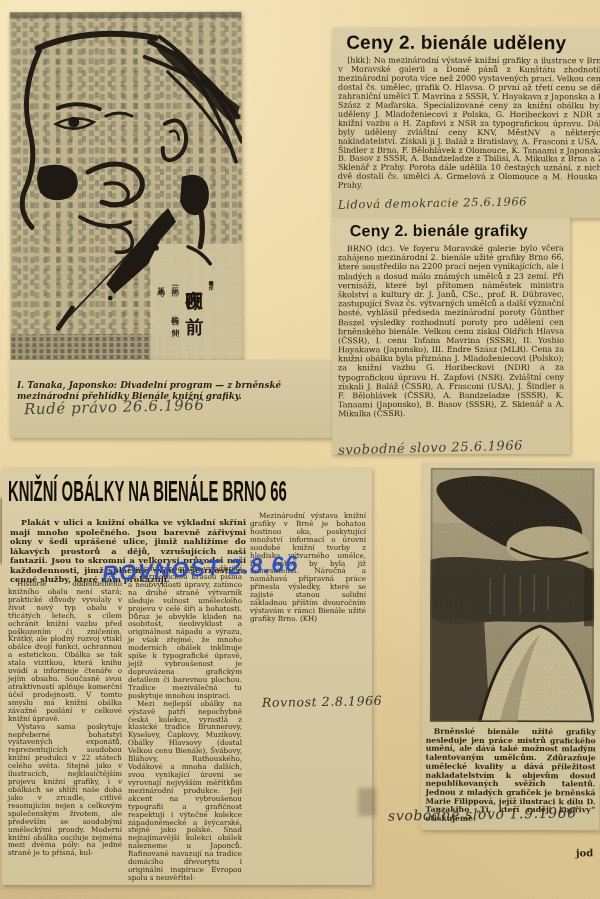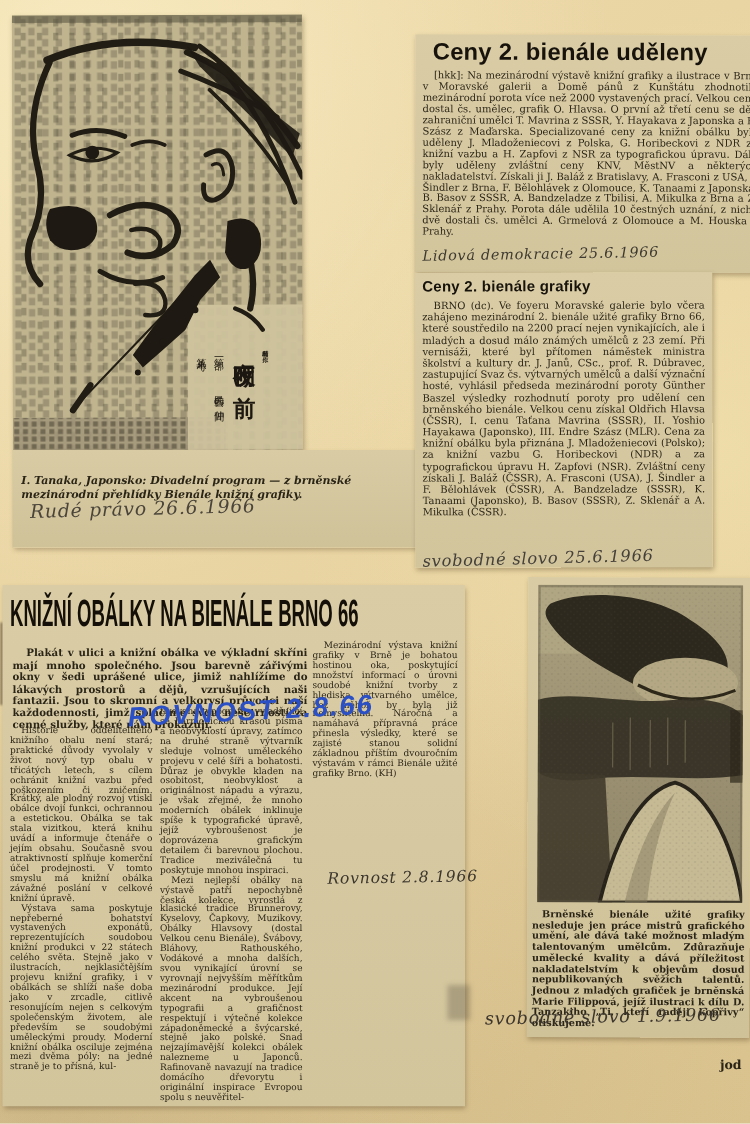--- a/index.html
+++ b/index.html
@@ -109,7 +109,7 @@
   <div class="hand" style="left:338px;top:196px;font-size:11.5px;transform:rotate(-1deg);color:#3f3a31;">Lidová demokracie 25.6.1966</div>
 
   <div class="clip paper1" style="left:332px;top:218px;width:226px;height:228px;padding:4px 6px;transform:rotate(-.1deg);">
-    <div class="headline" style="font-size:12px;letter-spacing:.2px;margin:0 0 4px 0;">Ceny 2. bienále grafiky</div>
+    <div class="headline" style="font-size:16px;letter-spacing:.2px;margin:0 0 4px 12px;">Ceny 2. bienále grafiky</div>
     <div class="bodytext" style="font-size:8px;line-height:1.15;text-indent:9px;">BRNO (dc). Ve foyeru Moravské galerie bylo včera zahájeno mezinárodní 2. bienále užité grafiky Brno 66, které soustředilo na 2200 prací nejen vynikajících, ale i mladých a dosud málo známých umělců z 23 zemí. Při vernisáži, které byl přítomen náměstek ministra školství a kultury dr. J. Janů, CSc., prof. R. Dúbravec, zastupující Svaz čs. výtvarných umělců a další význační hosté, vyhlásil předseda mezinárodní poroty Günther Baszel výsledky rozhodnutí poroty pro udělení cen brněnského bienále. Velkou cenu získal Oldřich Hlavsa (ČSSR), I. cenu Taťana Mavrina (SSSR), II. Yoshio Hayakawa (Japonsko), III. Endre Szász (MLR). Cena za knižní obálku byla přiznána J. Mladoženiecovi (Polsko); za knižní vazbu G. Horibeckovi (NDR) a za typografickou úpravu H. Zapfovi (NSR). Zvláštní ceny získali J. Baláž (ČSSR), A. Frasconi (USA), J. Šindler a F. Bělohlávek (ČSSR), A. Bandzeladze (SSSR), K. Tanaami (Japonsko), B. Basov (SSSR), Z. Sklenář a A. Mikulka (ČSSR).</div>
   </div>
 

